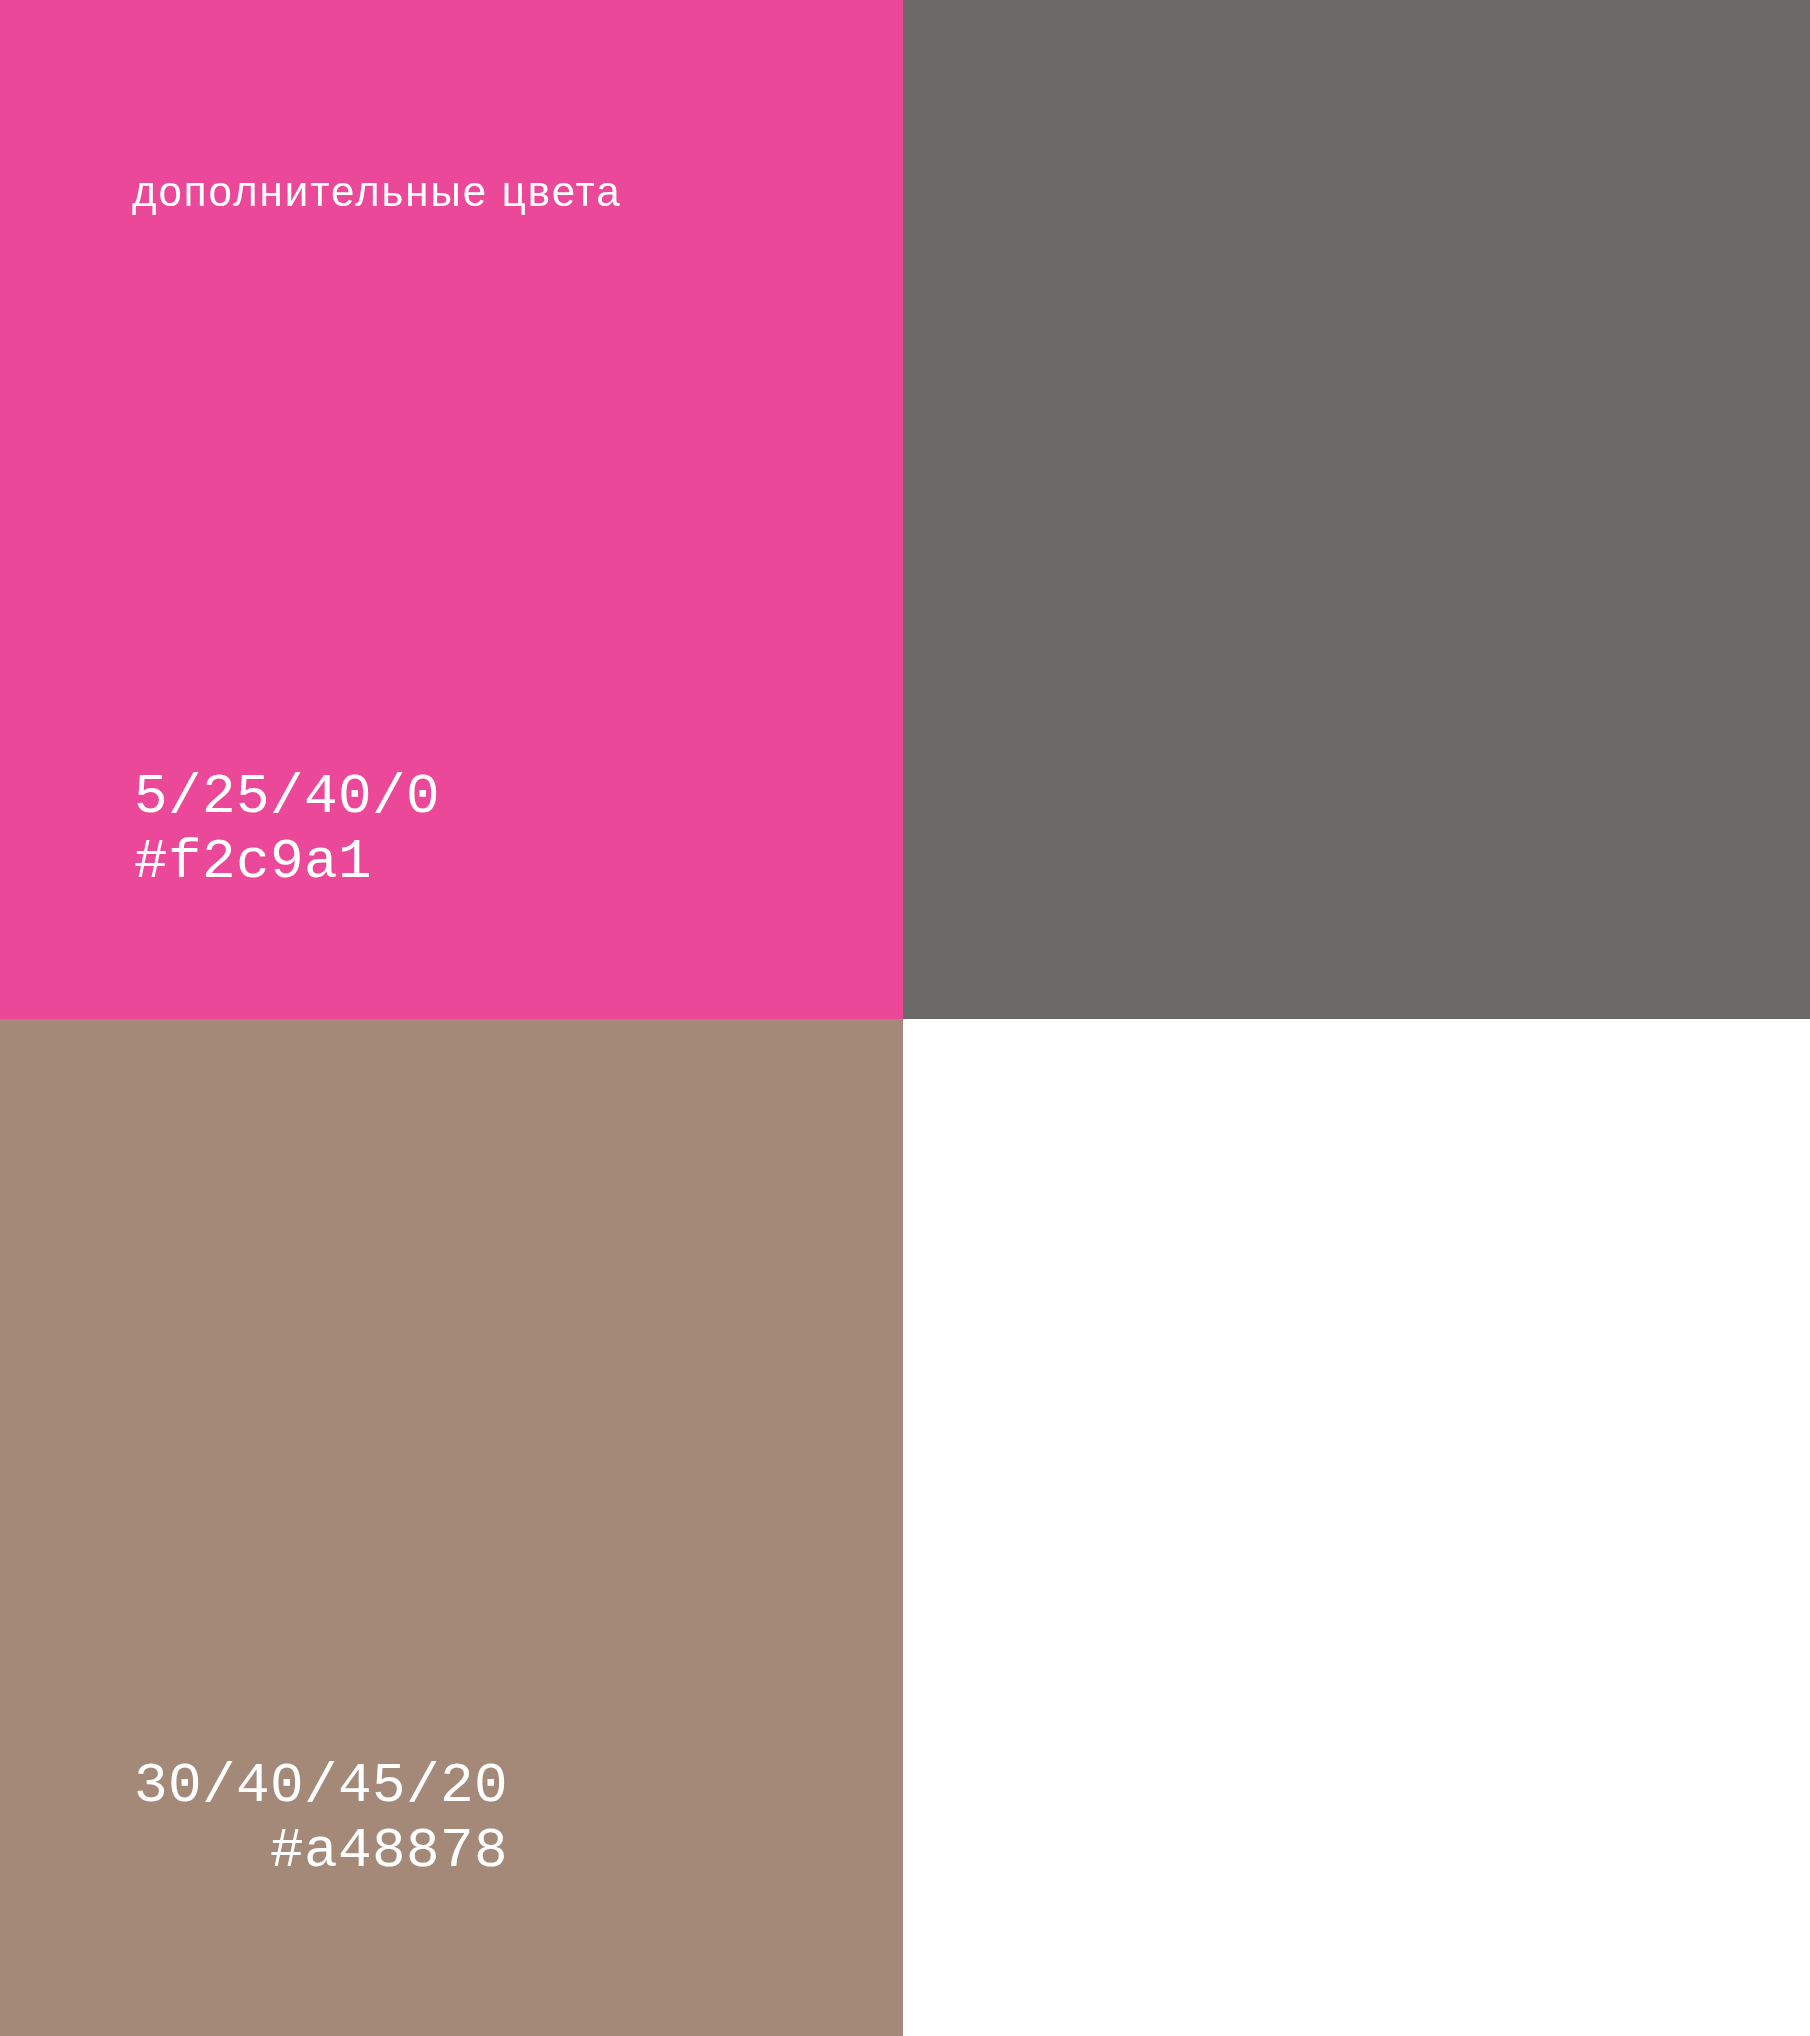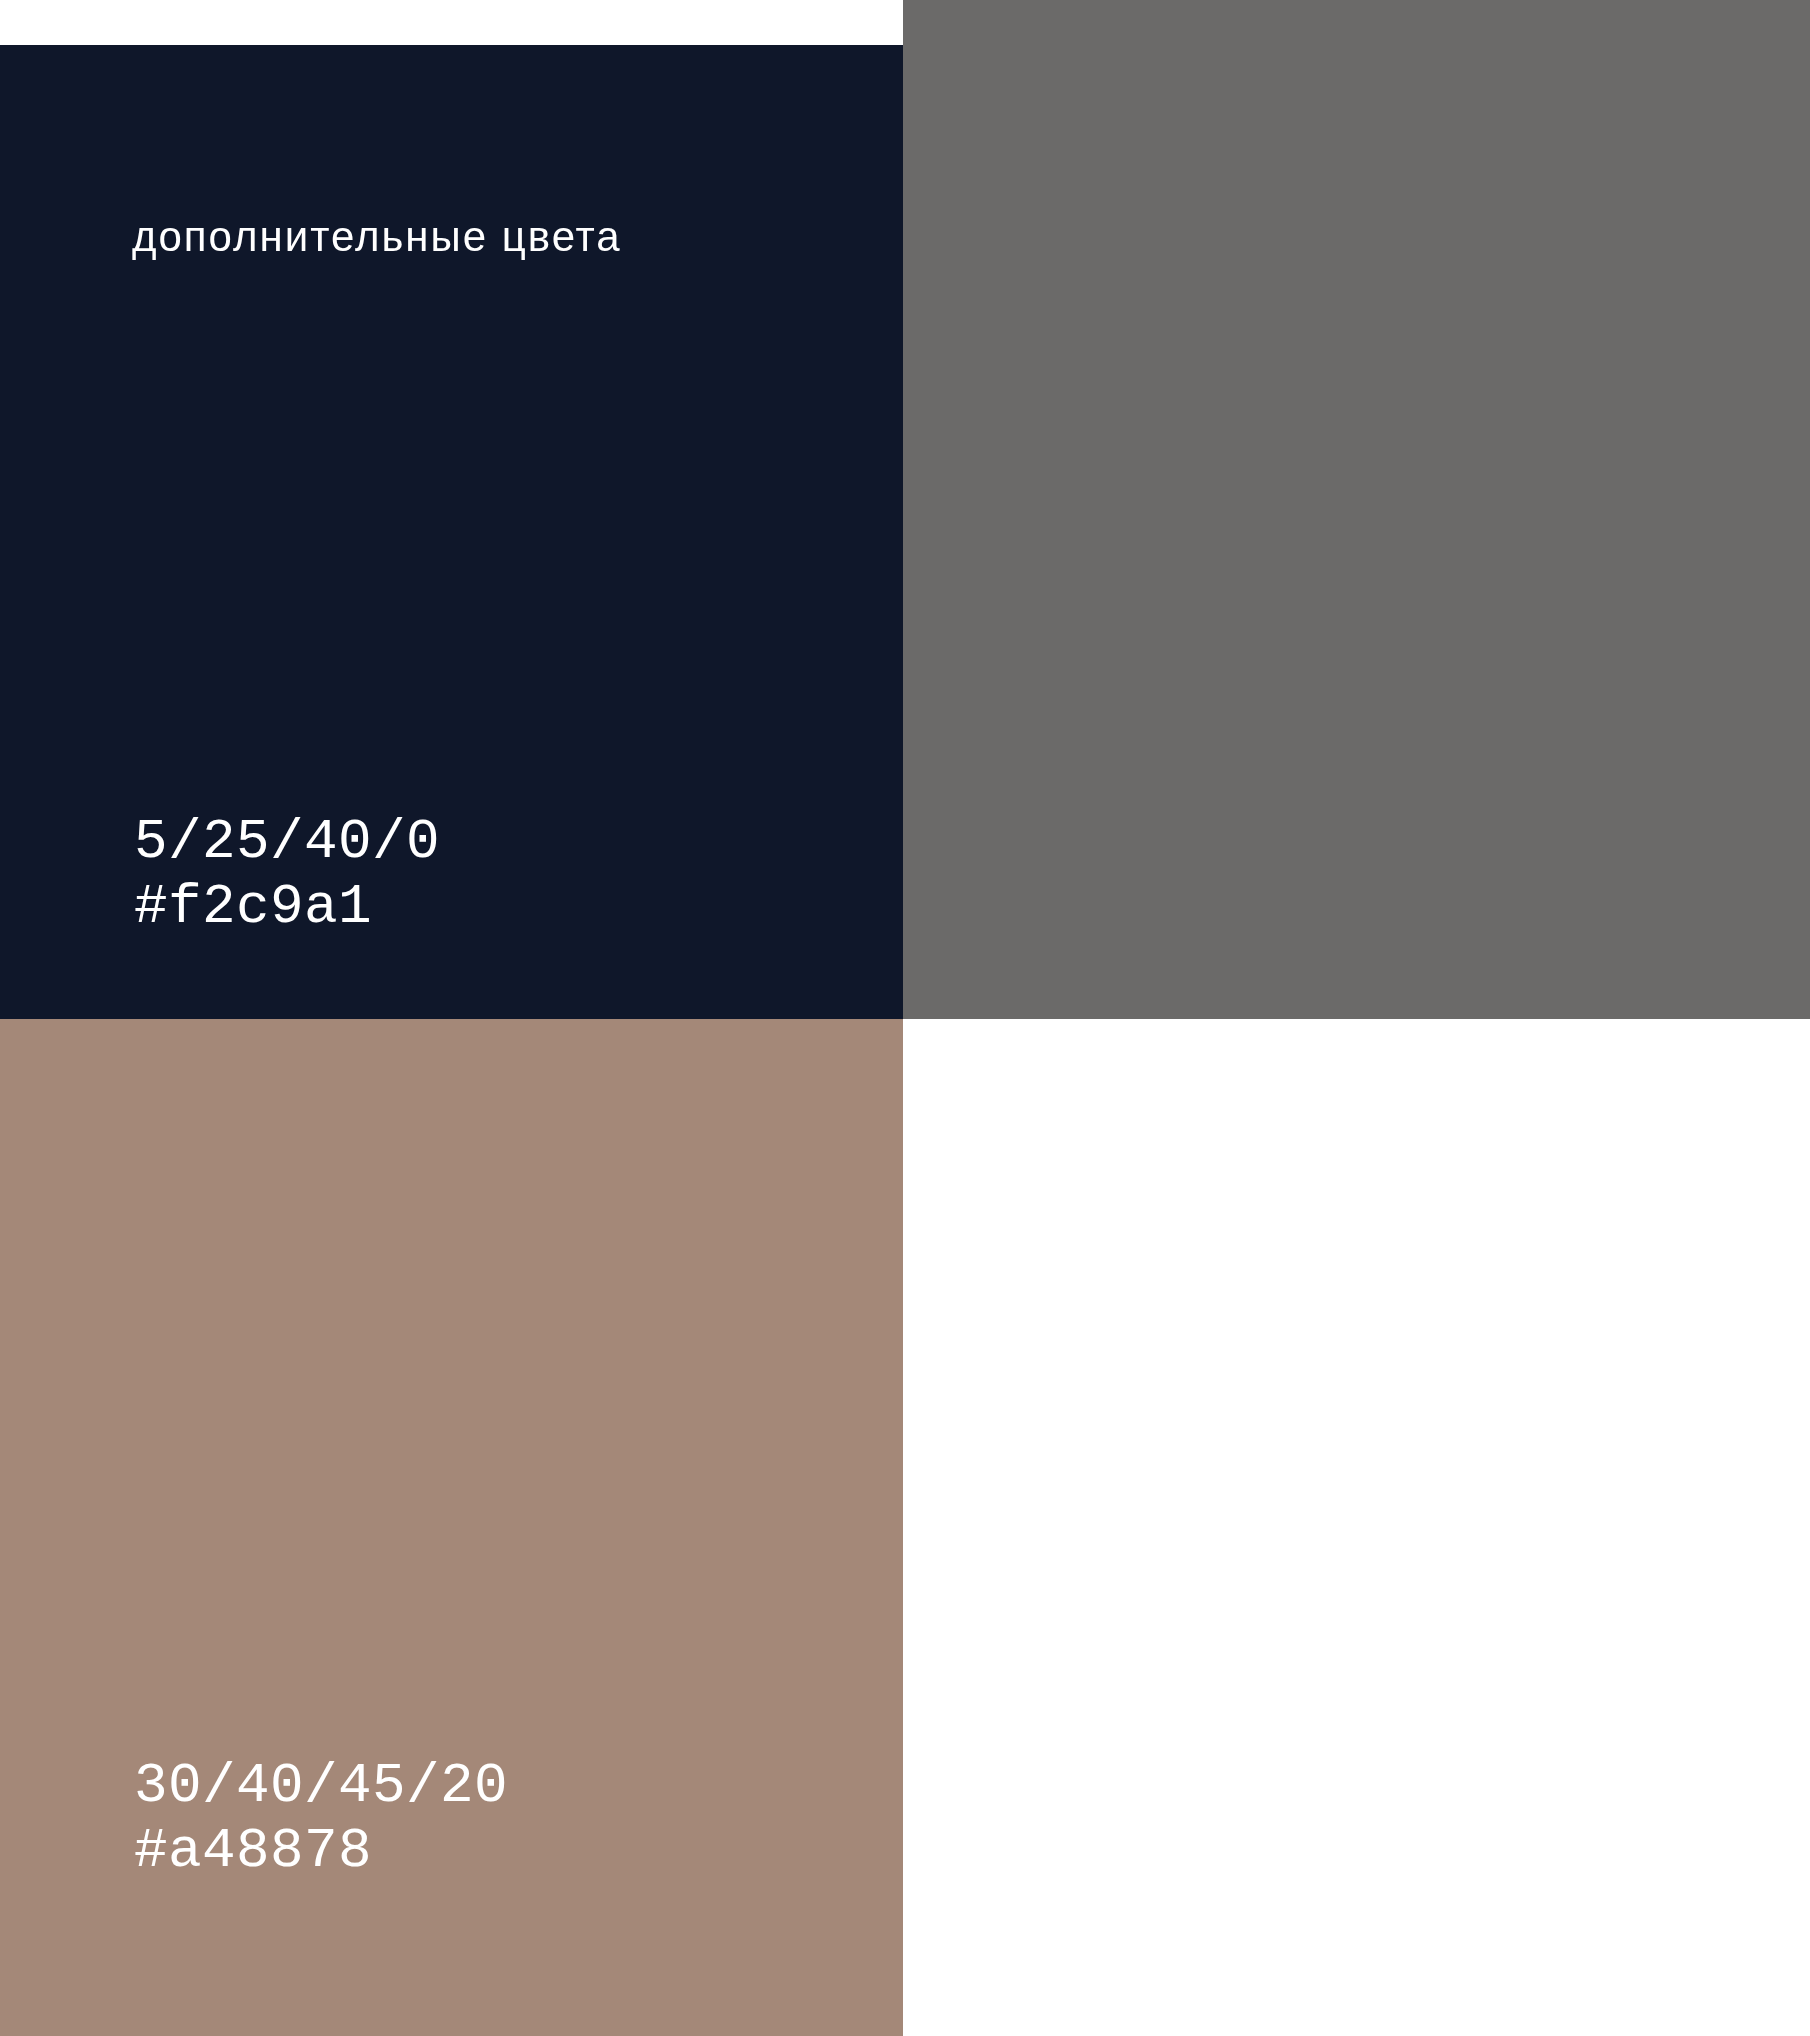--- a/index.html
+++ b/index.html
@@ -68,7 +68,7 @@
 
 <div class="palette-board">
 
-  <div class="swatch row-top" style="background-color: #0f172a; color: rgb(255, 255, 255); margin-top: 45px;">
+  <div class="swatch row-top" style="background-color: #ec4899; color: rgb(255, 255, 255);">
     <div class="swatch-heading">дополнительные цвета</div>
     <div class="swatch-codes">
       <span class="code-line">5/25/40/0</span>

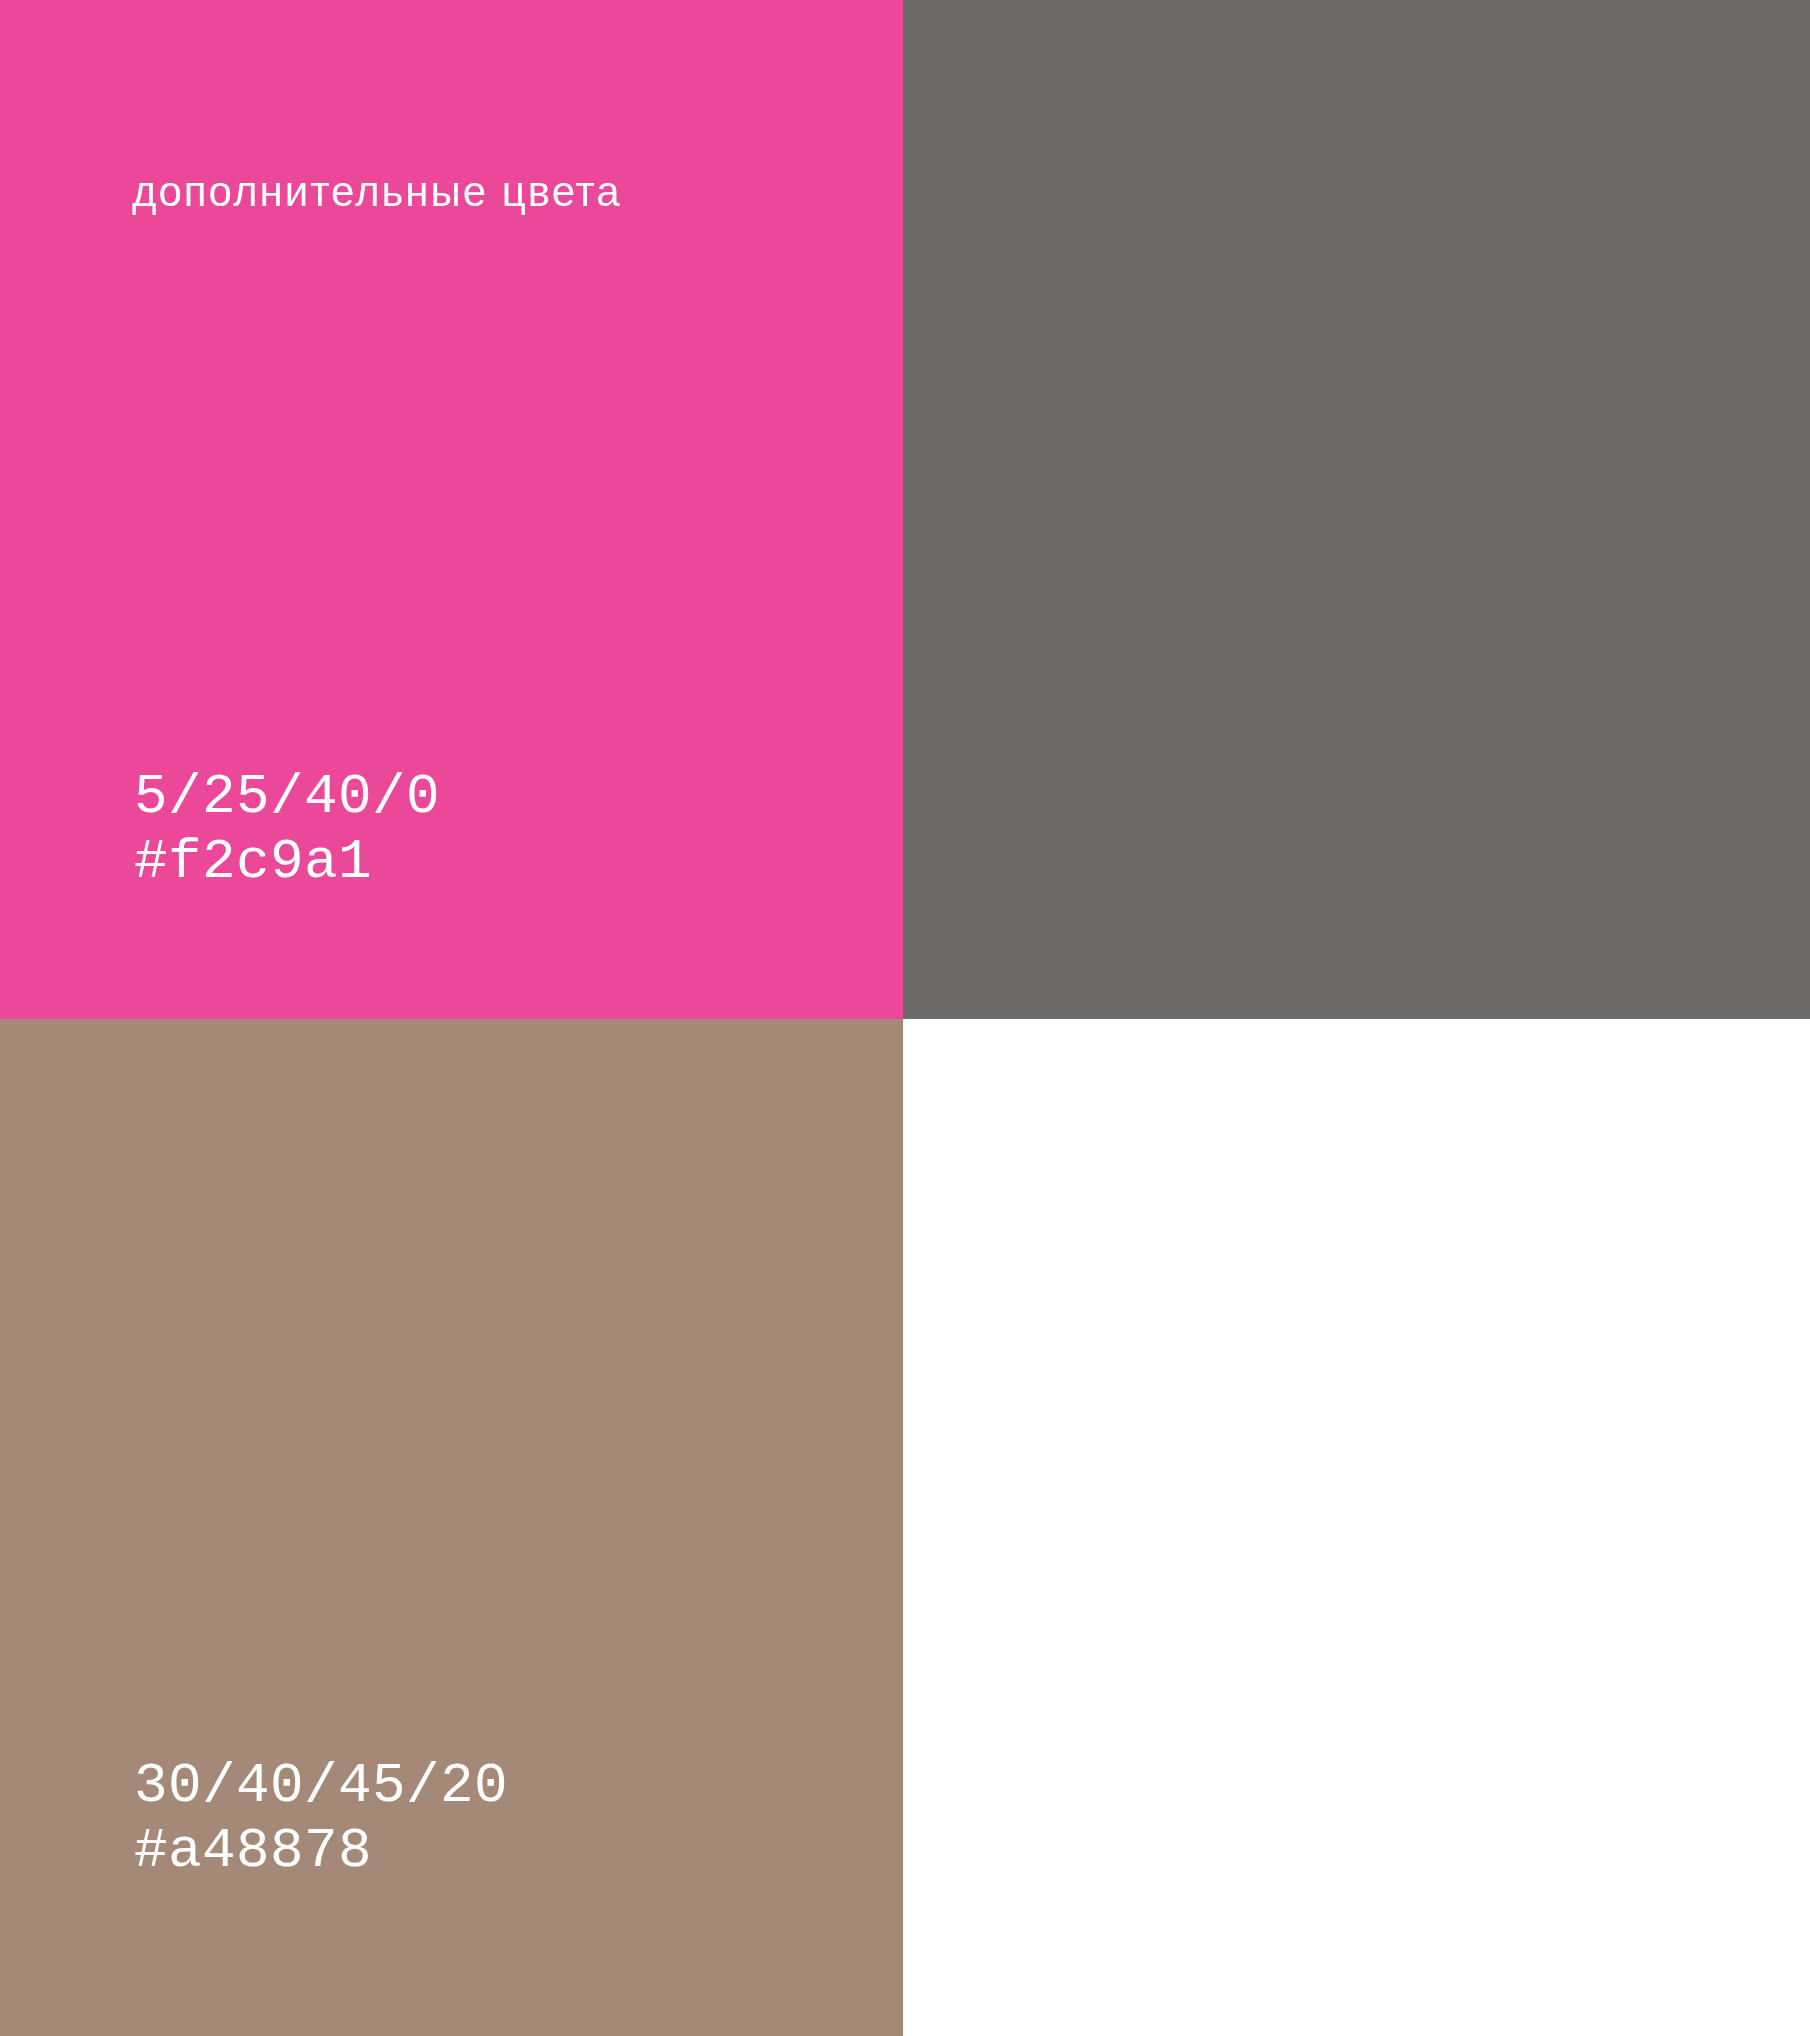--- a/index.html
+++ b/index.html
@@ -82,7 +82,7 @@
     </div>
   </div>
 
-  <div class="swatch row-bottom" style="background-color: rgb(164, 136, 120); color: rgb(255, 255, 255);">
+  <div class="swatch row-bottom" style="background-color: rgb(164, 136, 120); color: rgb(255, 255, 255); text-align: right;">
     <div class="swatch-codes">
       <span class="code-line">30/40/45/20</span>
       <span class="code-line">#a48878</span>

